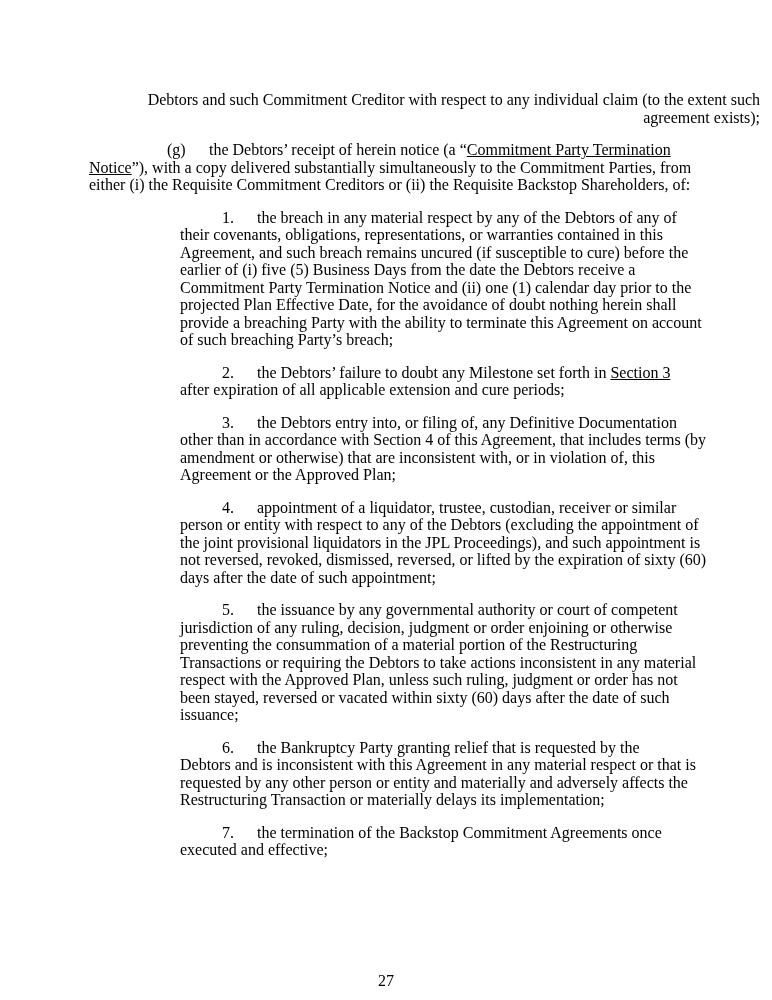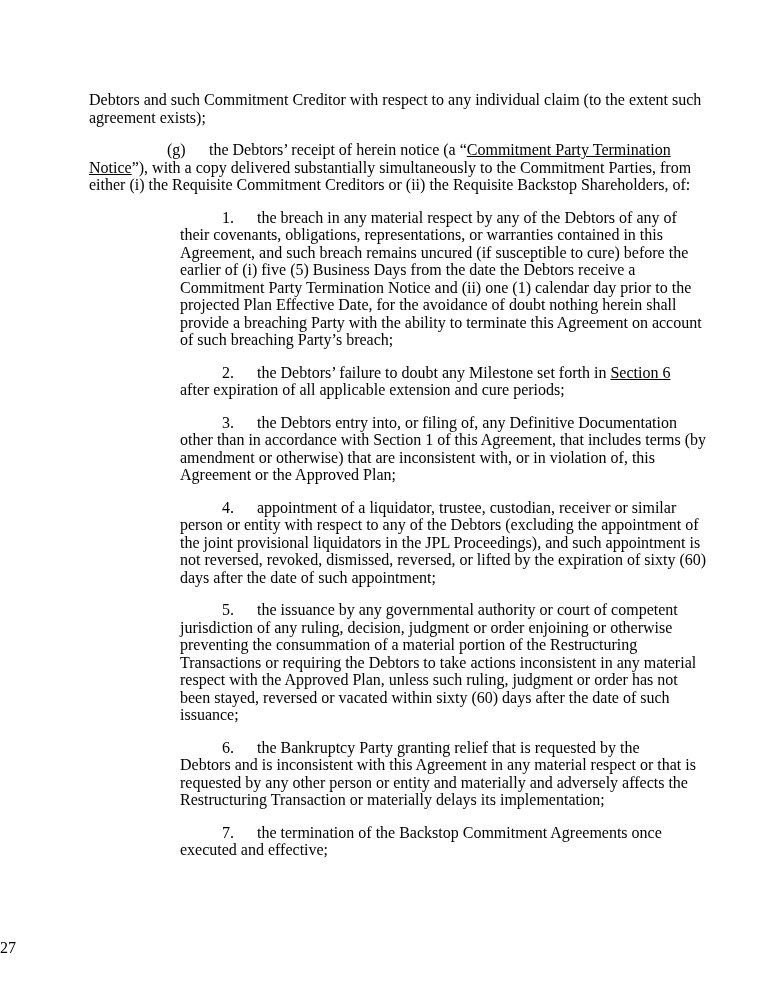--- a/index.html
+++ b/index.html
@@ -29,6 +29,7 @@
   }
   .para:first-child {
     margin-top: 0;
+    text-align: right;
   }
   .t {
     white-space: pre-wrap;

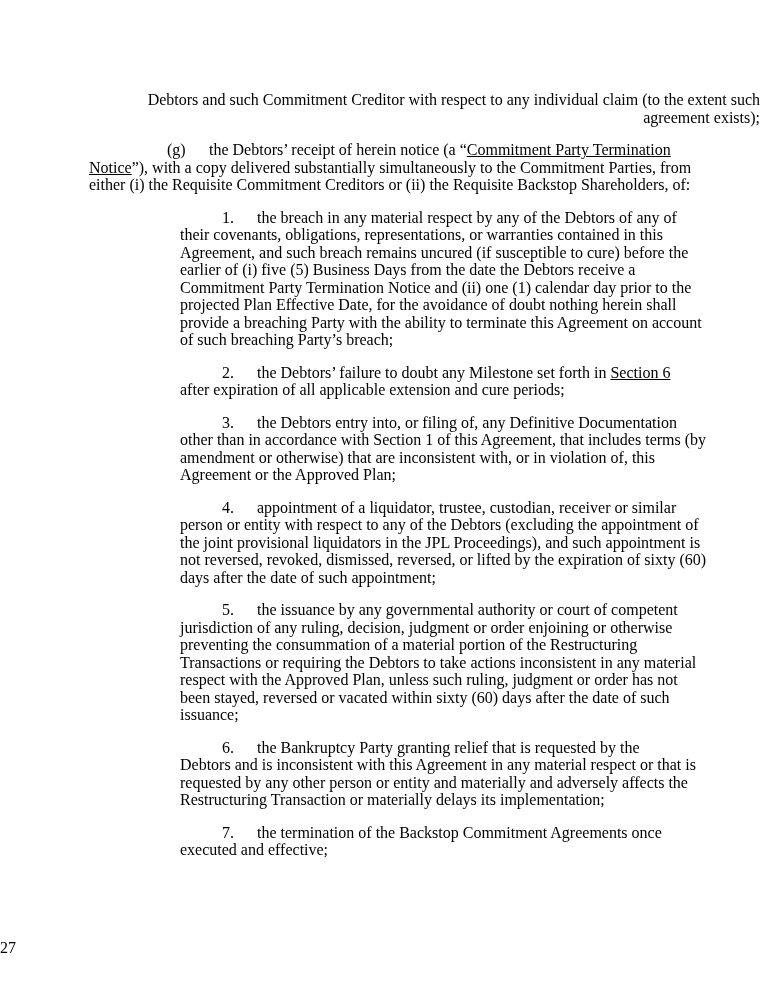--- a/index.html
+++ b/index.html
@@ -87,7 +87,7 @@
 provide a breaching Party with the ability to terminate this Agreement on account
 of such breaching Party’s breach;</span></p>
 
-  <p class="para item"><span class="num">2.</span><span class="t">the Debtors’ failure to doubt any Milestone set forth in </span><span class="t u">Section 6</span><span class="t">
+  <p class="para item"><span class="num">2.</span><span class="t">the Debtors’ failure to doubt any Milestone set forth in </span><span class="t u">Section 3</span><span class="t">
 after expiration of all applicable extension and cure periods;</span></p>
 
   <p class="para item"><span class="num">3.</span><span class="t">the Debtors entry into, or filing of, any Definitive Documentation

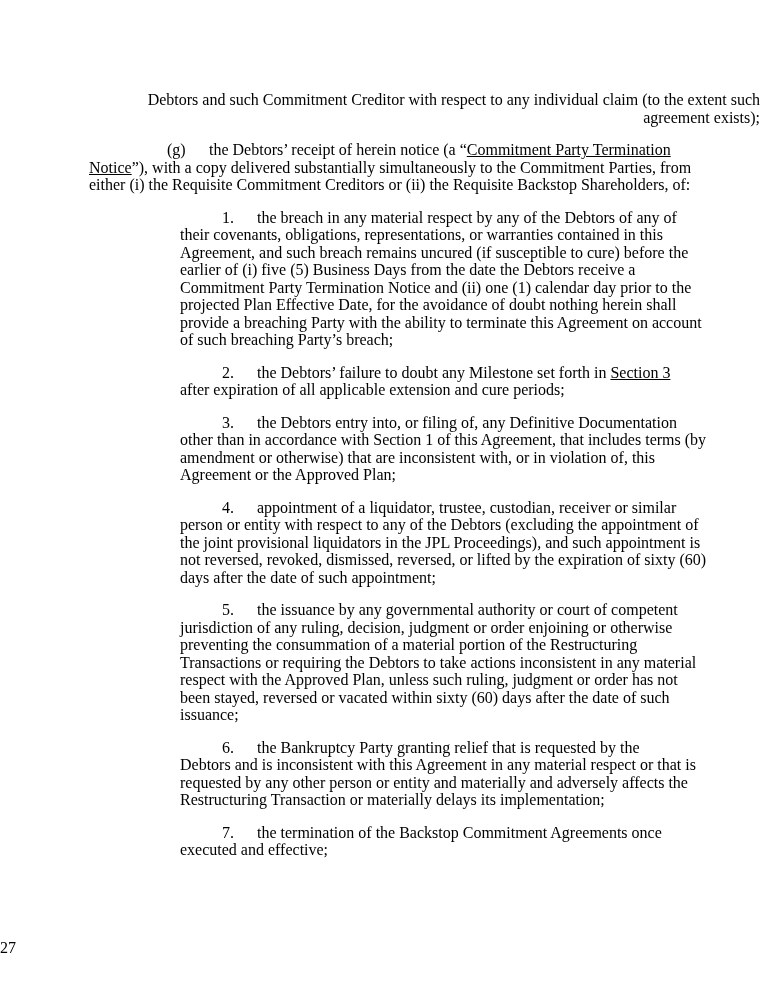--- a/index.html
+++ b/index.html
@@ -91,7 +91,7 @@
 after expiration of all applicable extension and cure periods;</span></p>
 
   <p class="para item"><span class="num">3.</span><span class="t">the Debtors entry into, or filing of, any Definitive Documentation
-other than in accordance with Section 1 of this Agreement, that includes terms (by
+other than in accordance with Section 4 of this Agreement, that includes terms (by
 amendment or otherwise) that are inconsistent with, or in violation of, this
 Agreement or the Approved Plan;</span></p>
 

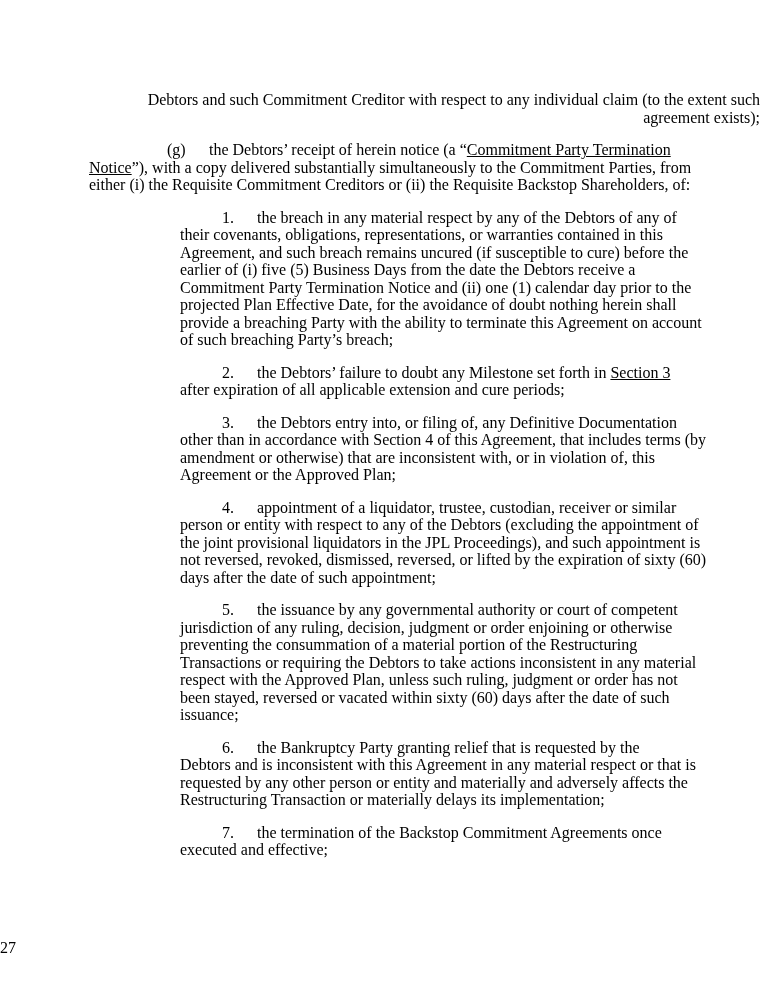--- a/index.html
+++ b/index.html
@@ -58,10 +58,10 @@
   }
   .footer {
     position: absolute;
-    top: 939px;
+    top: 972px;
     left: 0;
     width: 772px;
-    text-align: left;
+    text-align: center;
     font-size: 16px;
     line-height: 17.5px;
   }

